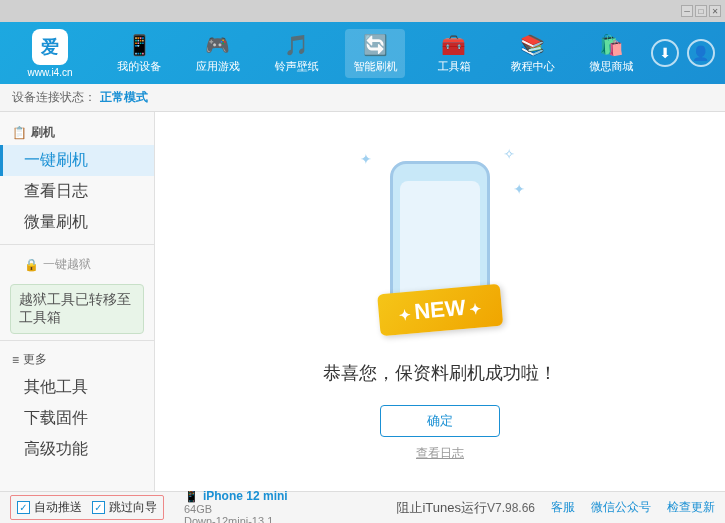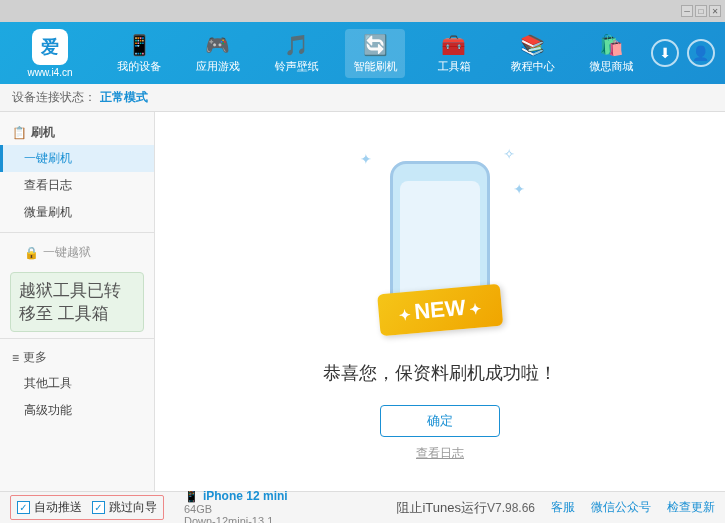--- a/index.html
+++ b/index.html
@@ -95,7 +95,7 @@
     .sidebar-section-title .icon { margin-right: 4px; color: #888; }
     .sidebar-item {
       padding: 5px 12px 5px 24px;
-      font-size: 12px; color: #444;
+      font-size: 16px; color: #444;
       cursor: pointer; border-radius: 0;
     }
     .sidebar-item.active {

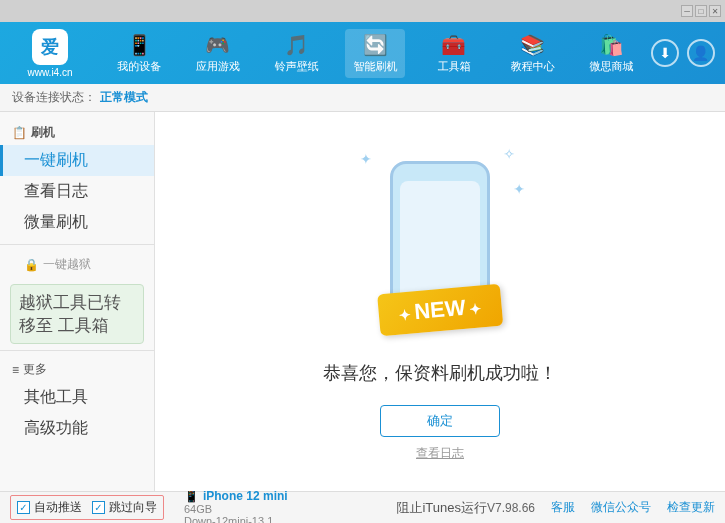--- a/index.html
+++ b/index.html
@@ -116,7 +116,7 @@
       border: 1px solid #c8e0c8;
       border-radius: 4px;
       padding: 6px 8px;
-      font-size: 17px; color: #555;
+      font-size: 14px; color: #555;
     }
     .sidebar-locked {
       padding: 5px 12px 5px 24px;

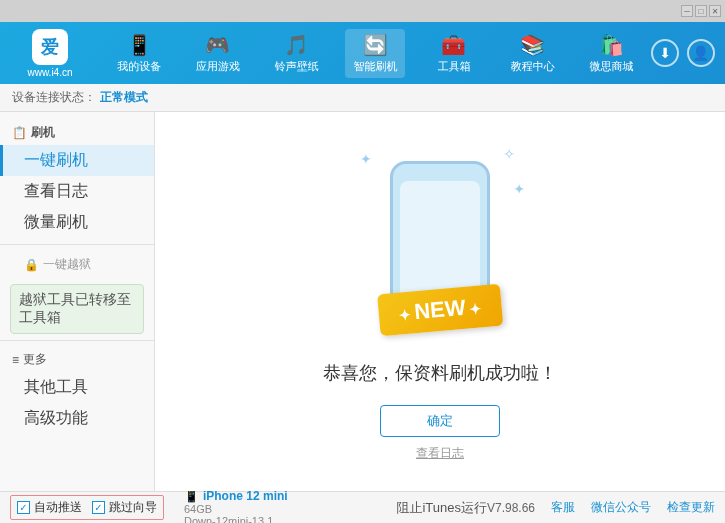--- a/index.html
+++ b/index.html
@@ -359,6 +359,9 @@
       <span>其他工具</span>
     </div>
     <div class="sidebar-item">
+      <span>下载固件</span>
+    </div>
+    <div class="sidebar-item">
       <span>高级功能</span>
     </div>
   </div>

